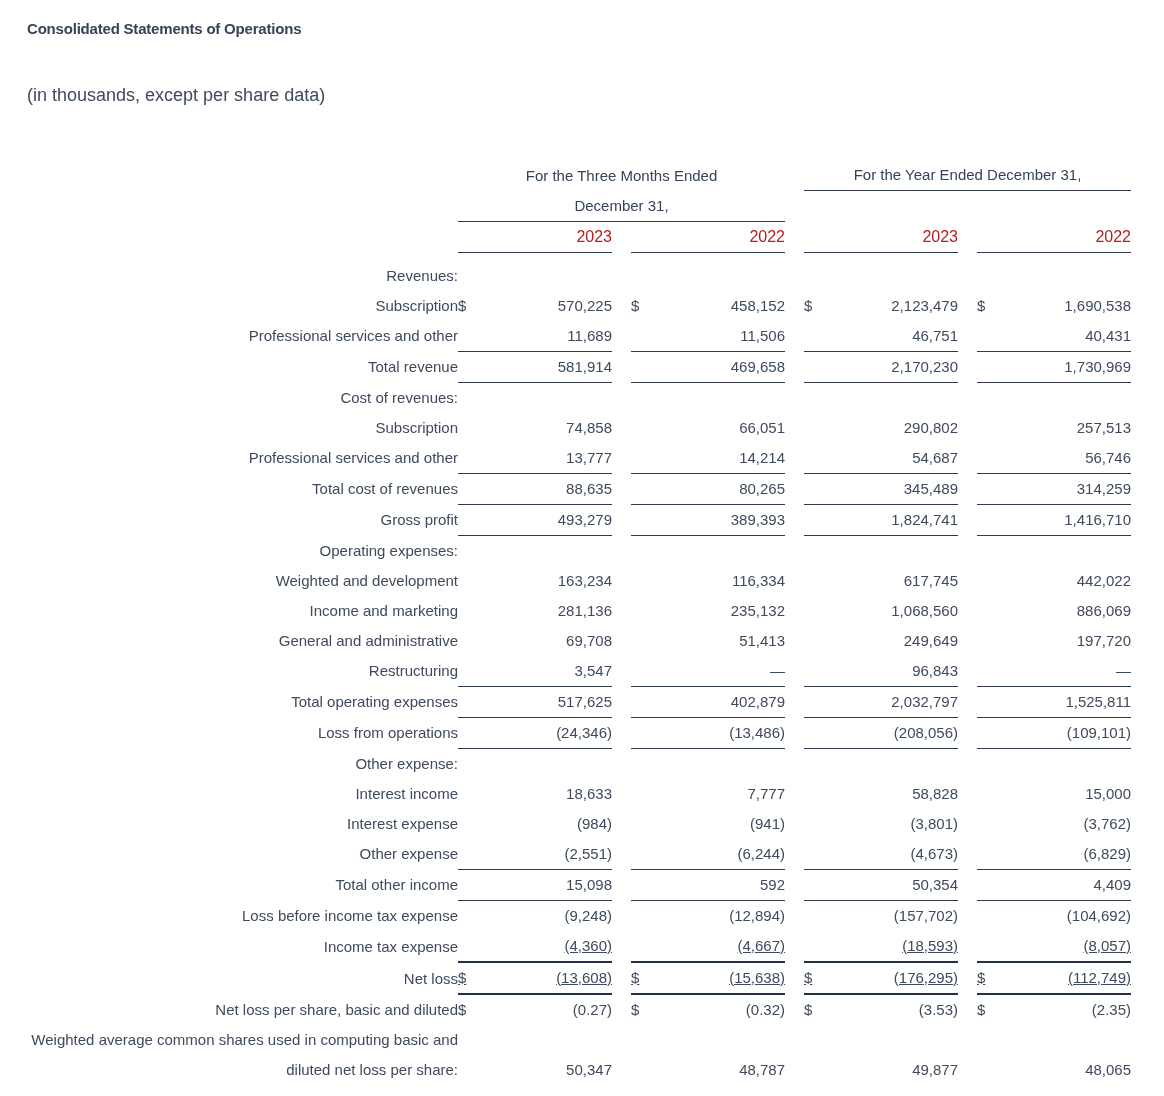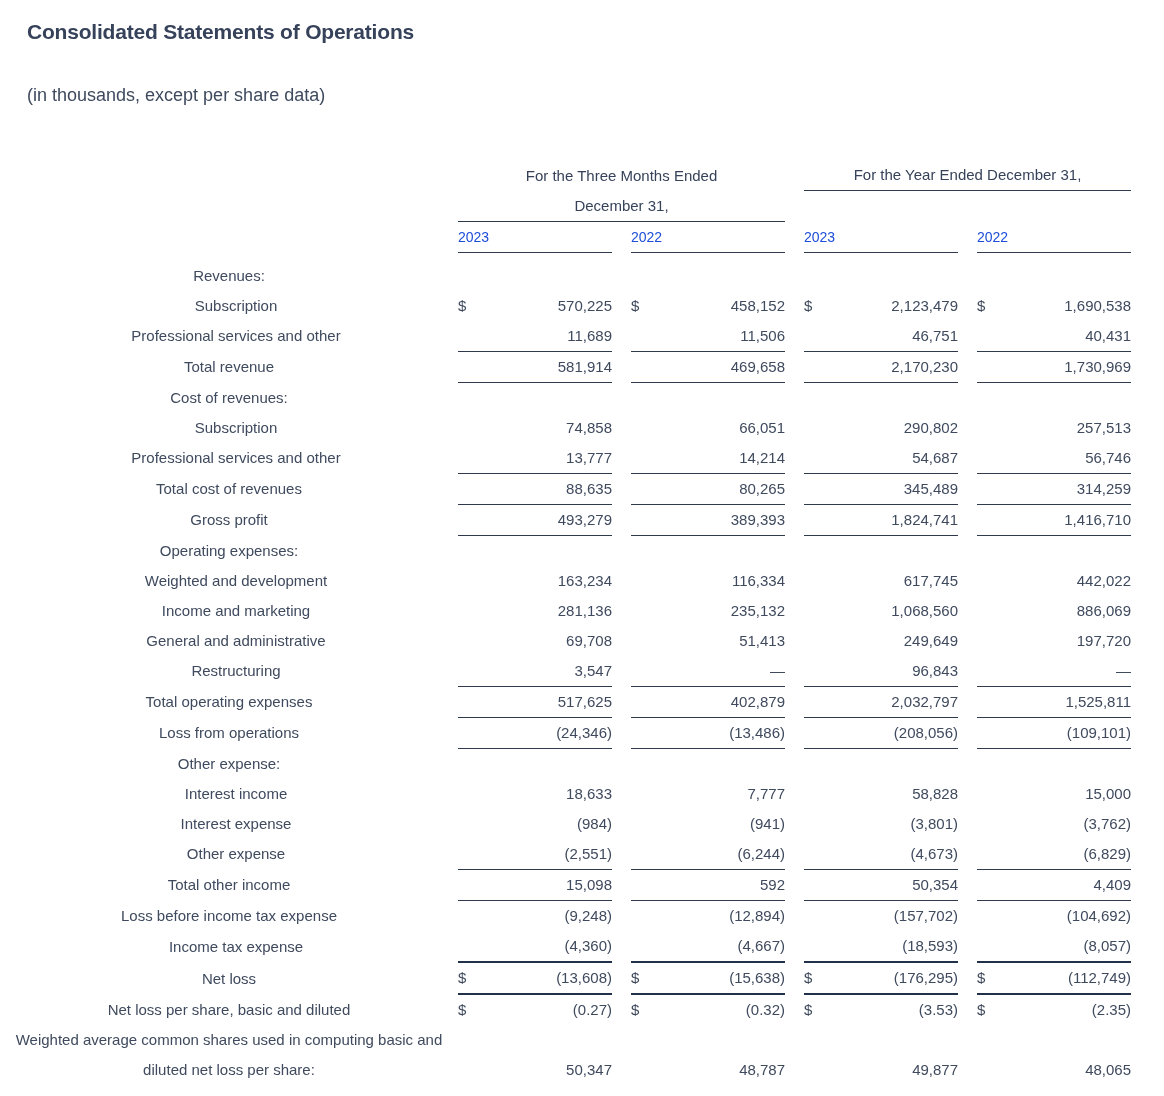--- a/index.html
+++ b/index.html
@@ -26,7 +26,7 @@
     position: absolute;
     left: 27px;
     top: 20px;
-    font-size: 21px;
+    font-size: 15px;
     font-weight: bold;
     letter-spacing: -0.2px;
     color: #36425a;

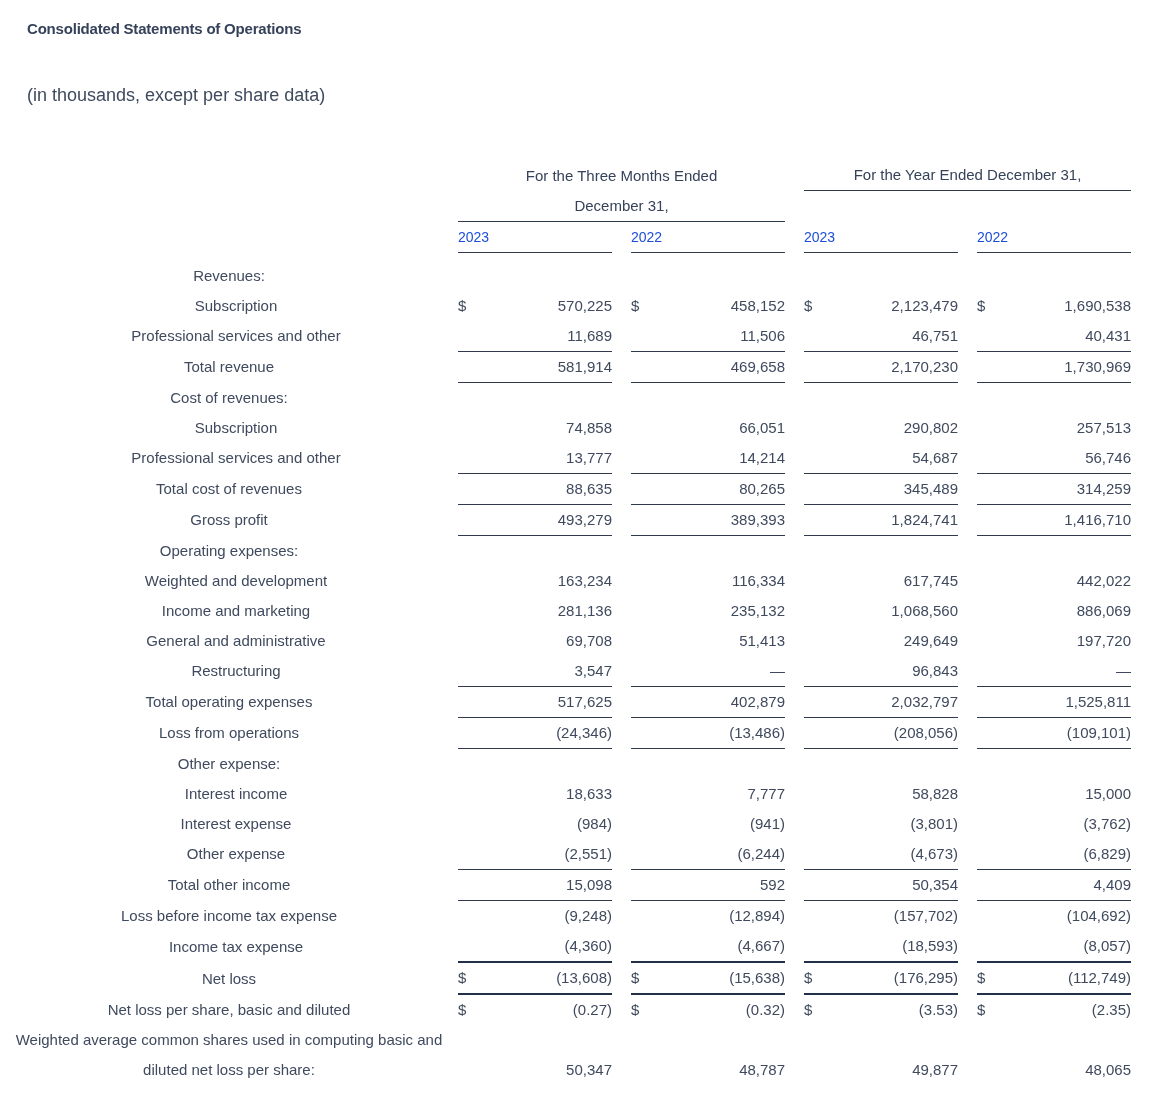--- a/index.html
+++ b/index.html
@@ -78,10 +78,10 @@
     border-bottom: 1.4px solid #2f3a4d;
   }
   .hdr-year {
-    text-align: left;
-    font-size: 14px;
+    text-align: right;
+    font-size: 16px;
     font-weight: bold;
-    color: #1d4ed8;
+    color: #b91c1c;
     line-height: 30px;
     border-bottom: 1.4px solid #2f3a4d;
   }

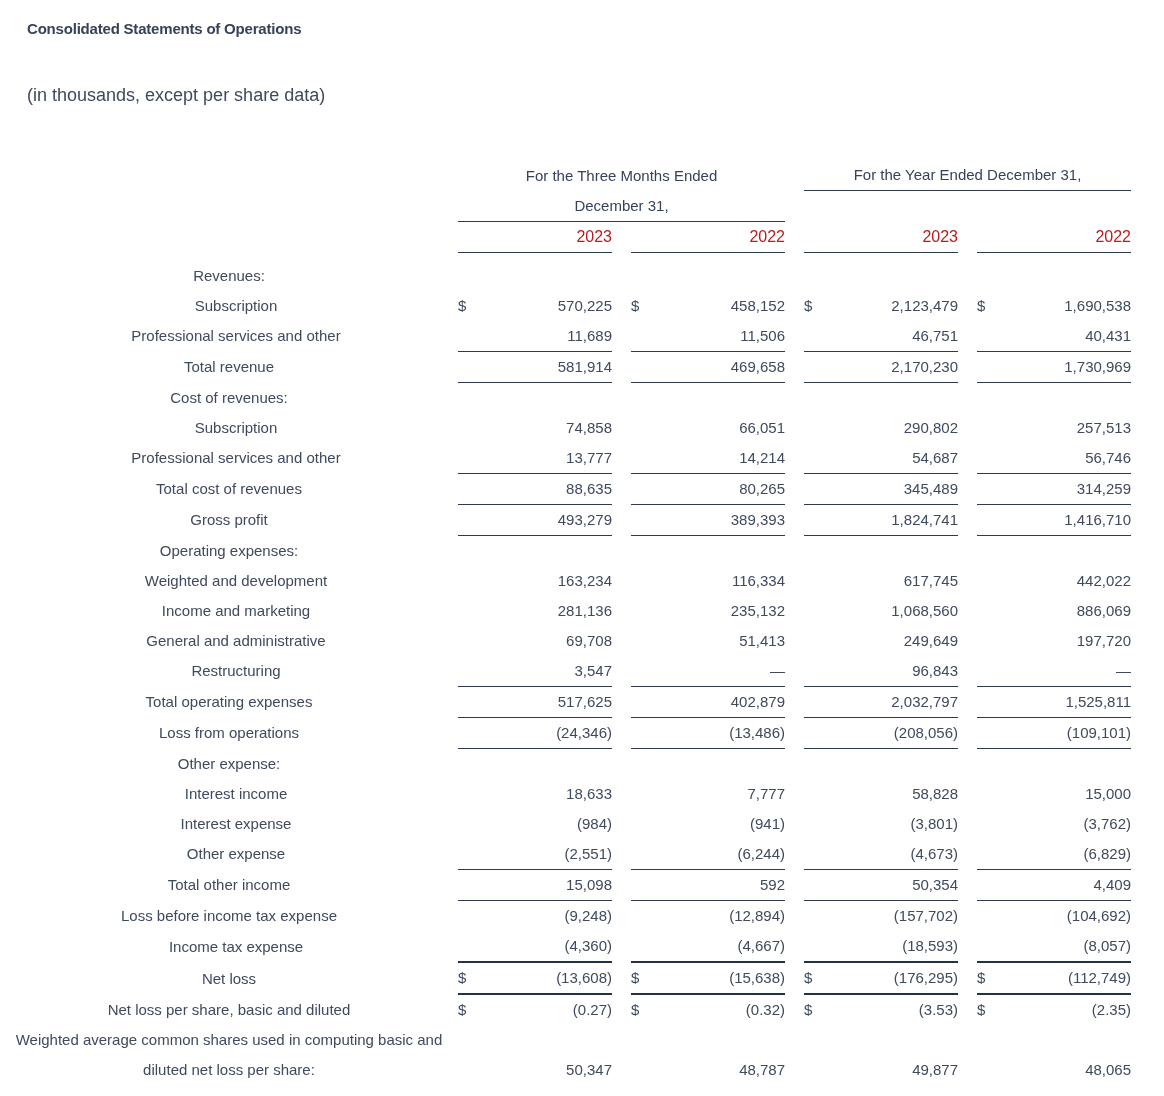--- a/index.html
+++ b/index.html
@@ -91,7 +91,7 @@
   tr.r td { height: 30px; line-height: 30px; }
 
   td.label {
-    text-align: center;
+    text-align: right;
     white-space: nowrap;
     padding-left: 27px;
   }

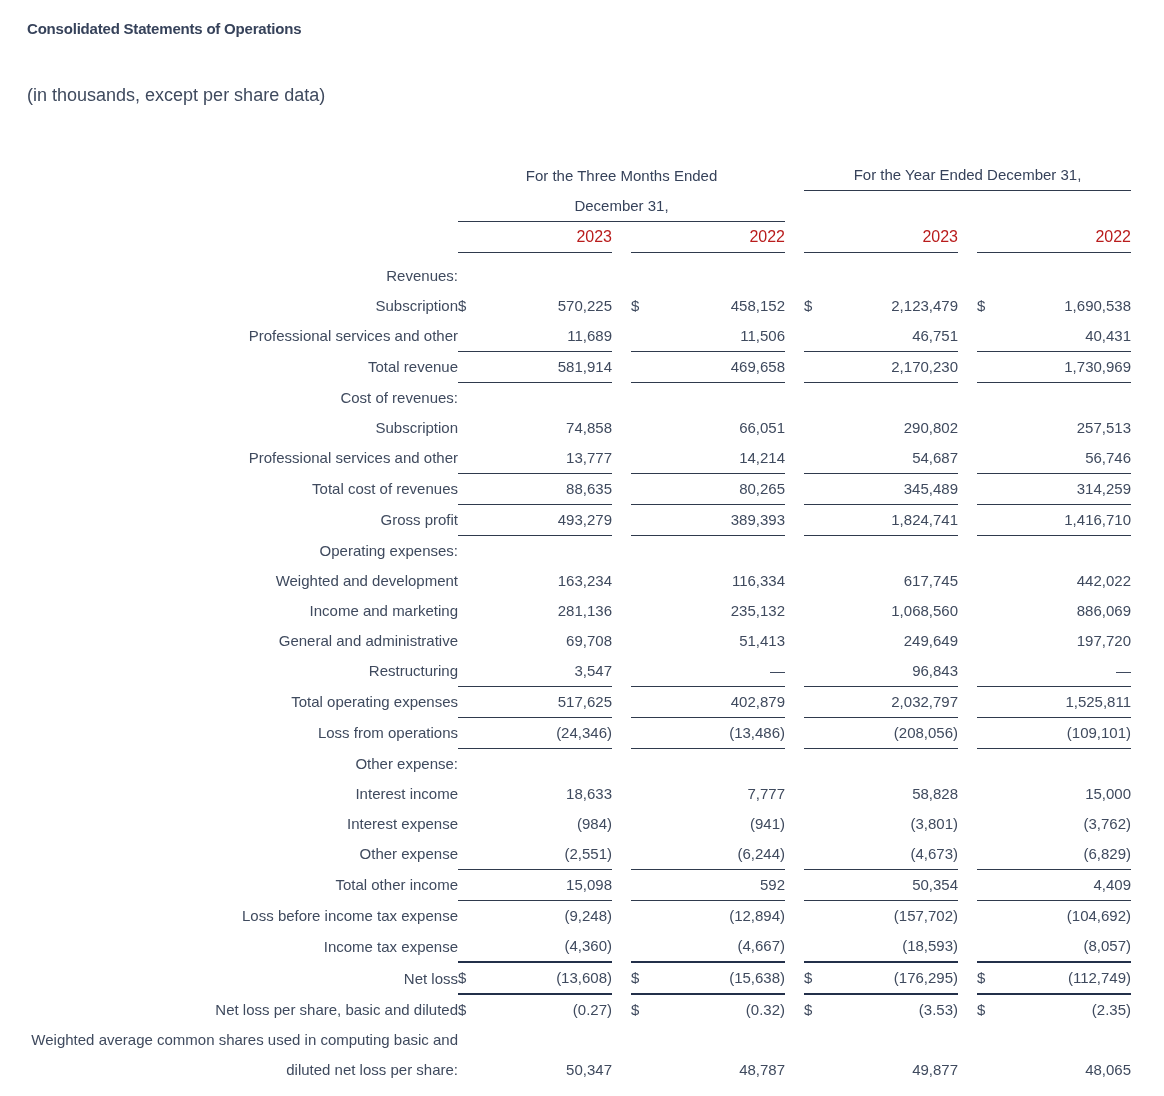--- a/index.html
+++ b/index.html
@@ -118,7 +118,7 @@
   .rt-thin  { border-top: 1.2px solid #2f3a4d; }
   .rb-thin  { border-bottom: 1.2px solid #2f3a4d; }
   .rt-thick { border-top: 2.2px solid #23304a; }
-  .rb-thick { border-bottom: 2.2px solid #23304a; }
+  .rb-thick { border-bottom: 2.2px solid #23304a; text-decoration: underline; }
 
   td.gapcell { border: none !important; }
 </style>

